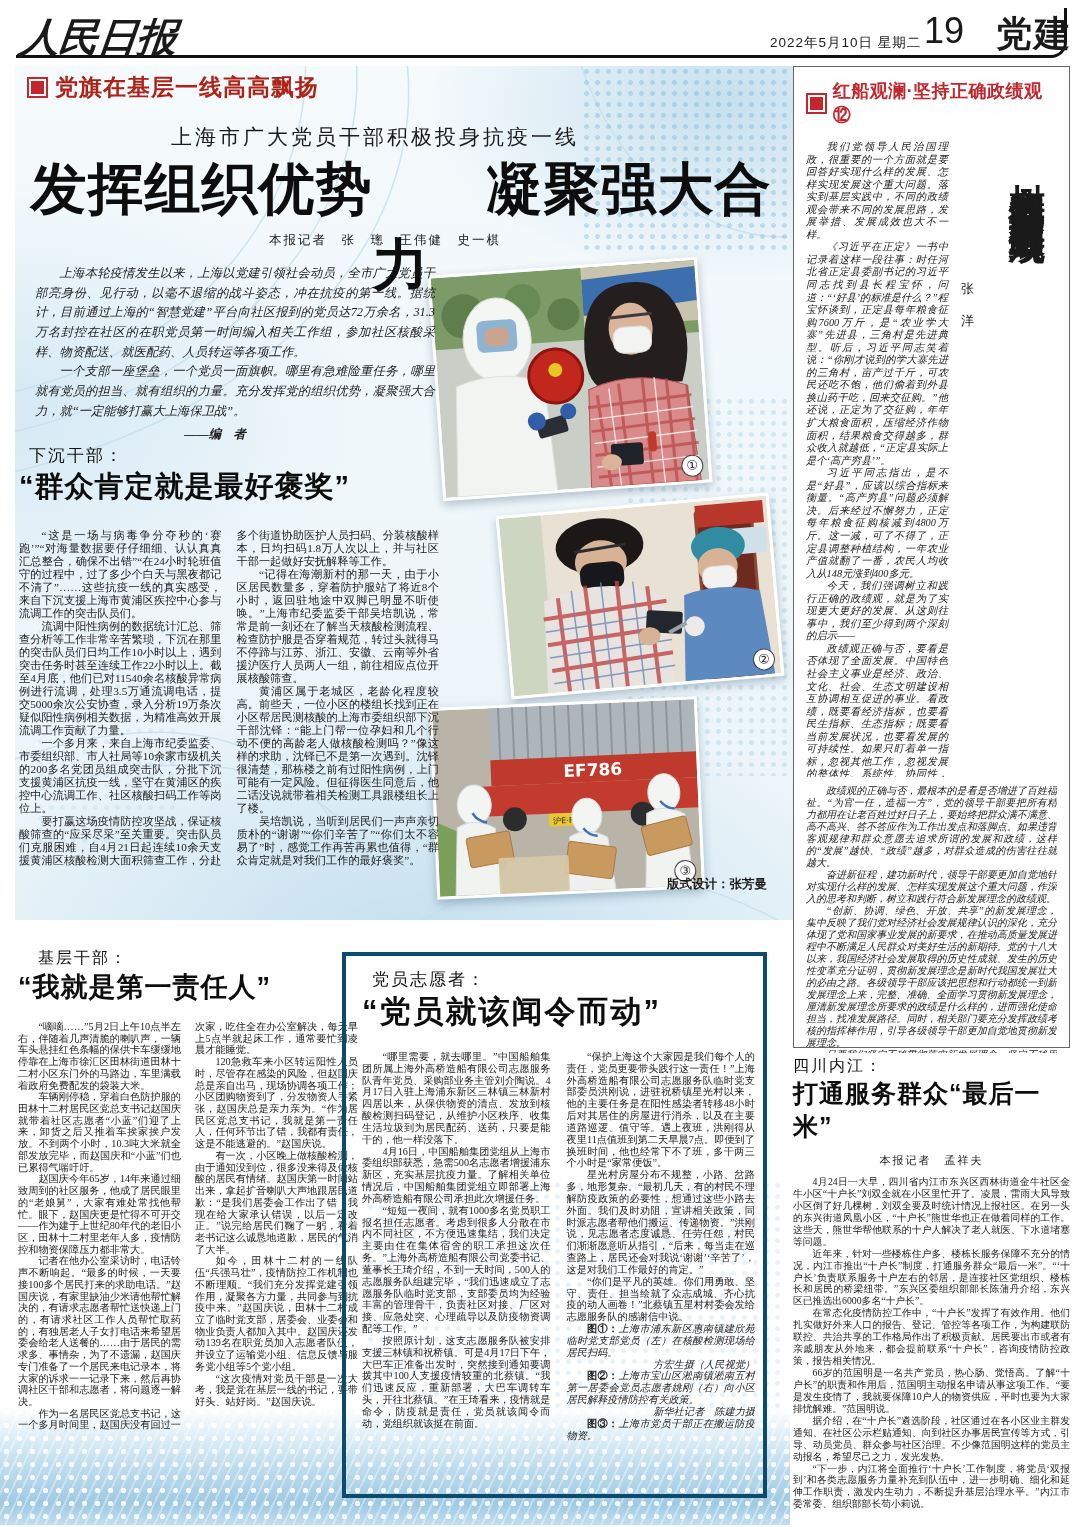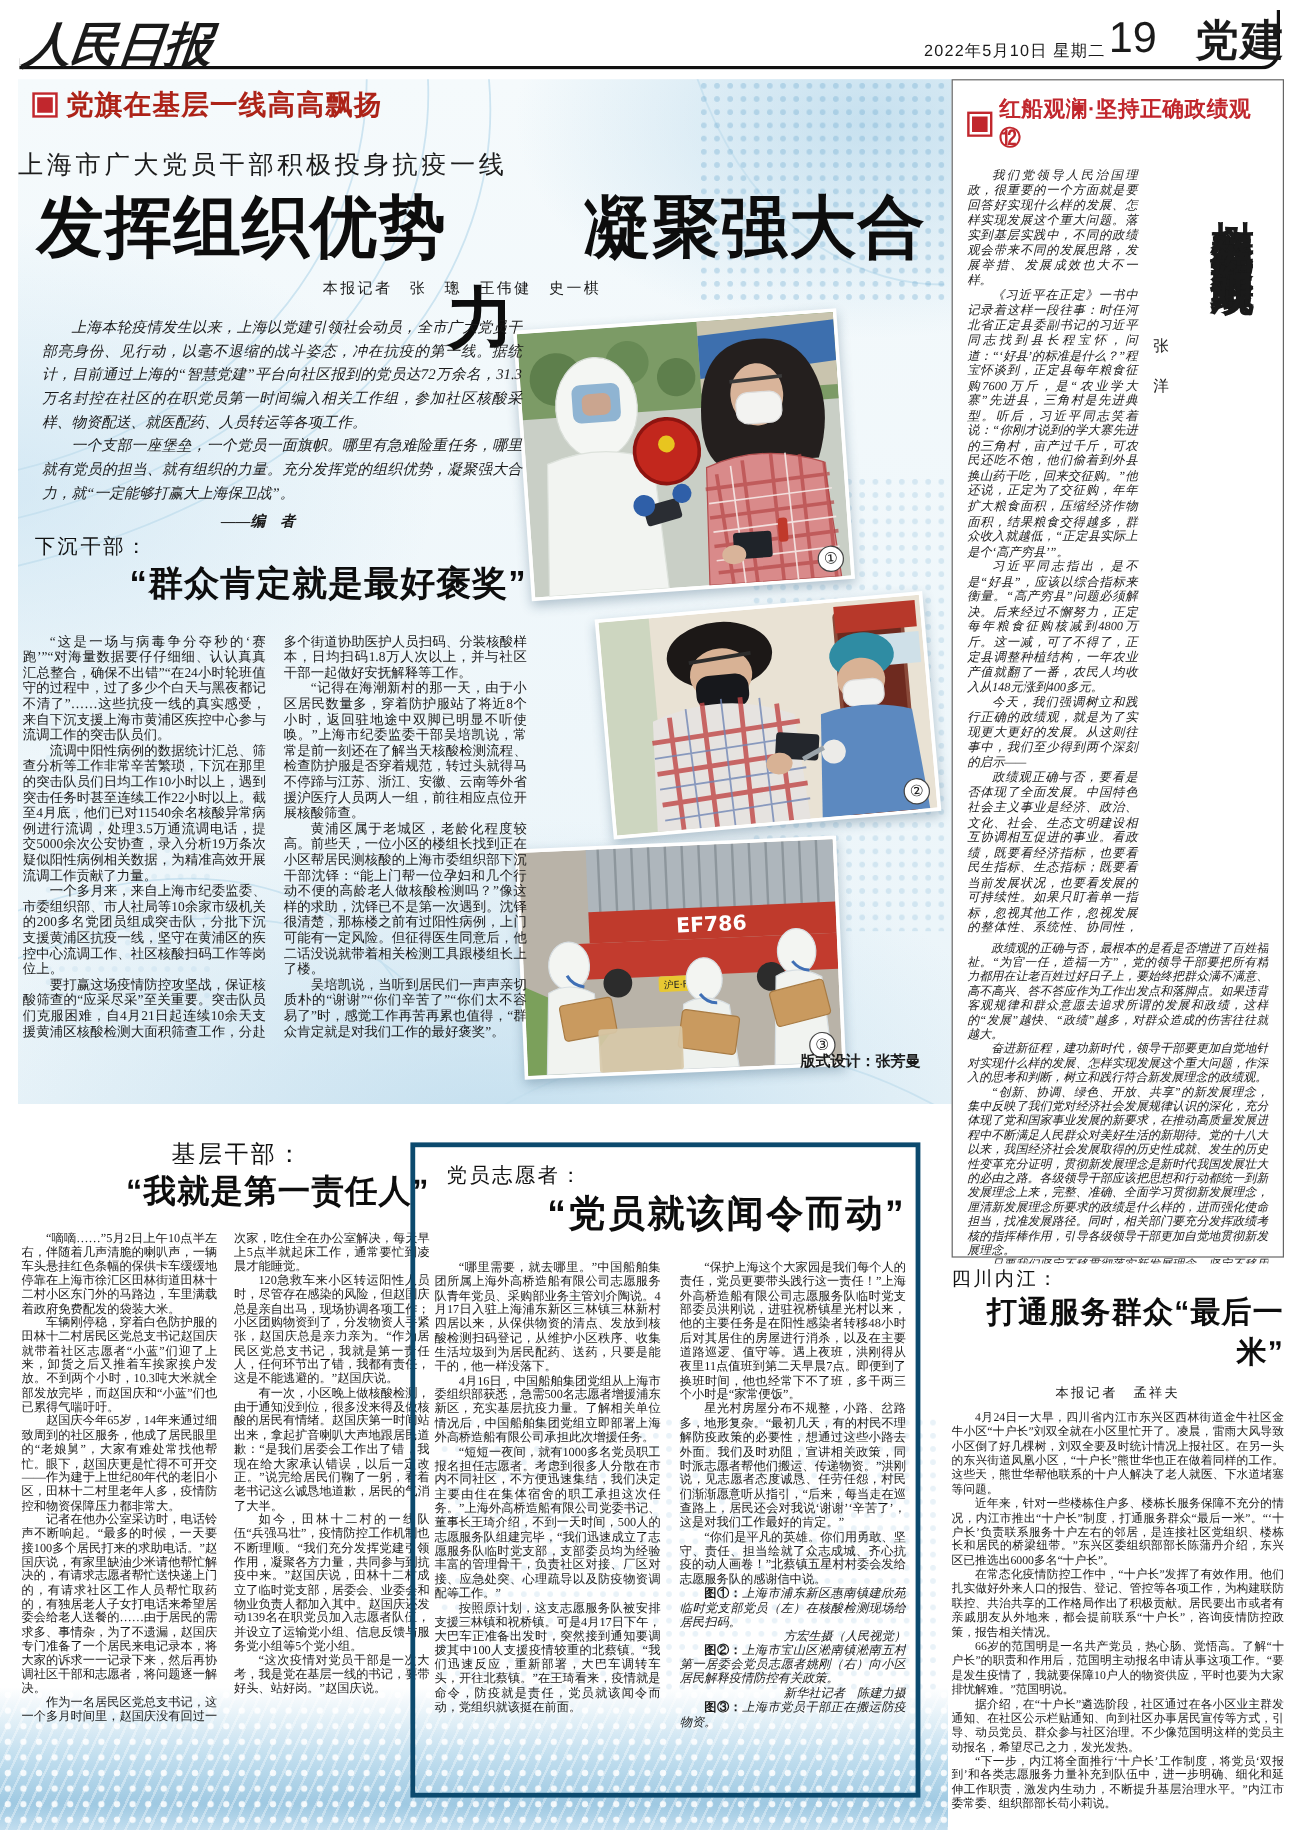--- a/index.html
+++ b/index.html
@@ -35,7 +35,7 @@
   .miniflag{display:inline-block;width:21px;height:21px;background:#c1272d;
             box-shadow:inset 0 0 0 2px #c1272d,inset 0 0 0 4px #fff;}
   .banner-label{font-family:"Liberation Sans",sans-serif;font-weight:700;font-size:23px;color:#ad2318;letter-spacing:1px;}
-  .feat-kicker{position:absolute;left:0;top:57px;width:720px;z-index:3;
+  .feat-kicker{position:absolute;left:0;top:57px;width:720px;text-align:center;z-index:3;
                font-family:Liberation Mono, monospace;font-size:21px;letter-spacing:3px;color:#1c1c1c;}
   .feat-headline{position:absolute;left:0;top:86px;width:772px;text-align:center;z-index:3;
                  font-family:"Liberation Sans",sans-serif;font-weight:900;font-size:56px;letter-spacing:1px;color:#0d0d0d;}

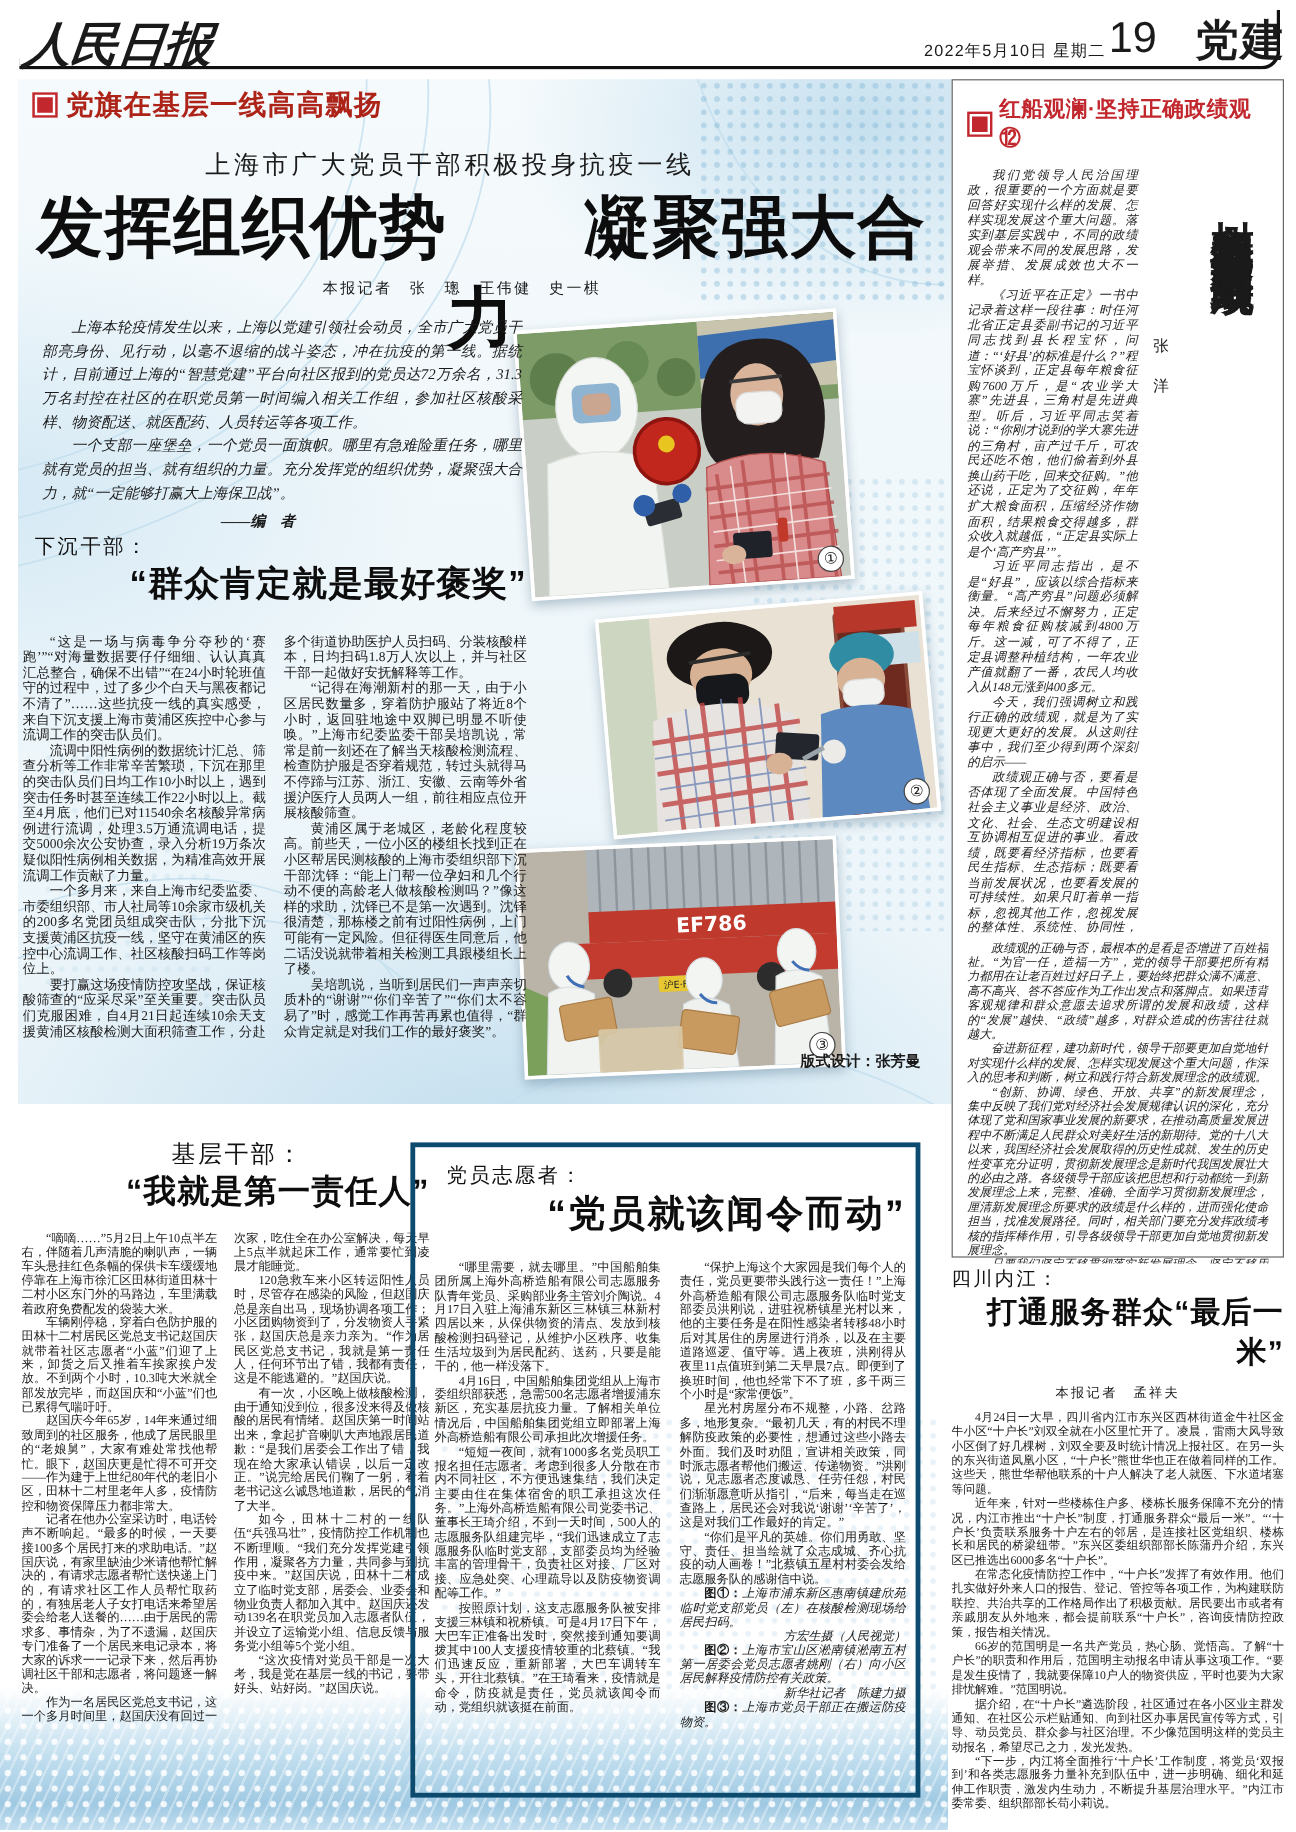--- a/index.html
+++ b/index.html
@@ -57,7 +57,7 @@
   .photo3{left:418px;top:636px;transform:rotate(-2.5deg);}
   
   .kicker{font-family:"Liberation Sans",sans-serif;font-size:17px;letter-spacing:2px;color:#111;}
-  .art-headline{font-family:"Liberation Sans",sans-serif;font-weight:800;text-align:right;color:#0d0d0d;}
+  .art-headline{font-family:"Liberation Sans",sans-serif;font-weight:800;text-align:left;color:#0d0d0d;}
   .cols{column-gap:15px;text-align:justify;overflow:hidden;}
   .cols p{margin:0;text-indent:2em;}
   .article-sunken{position:absolute;left:4px;top:378px;width:420px;z-index:3;}

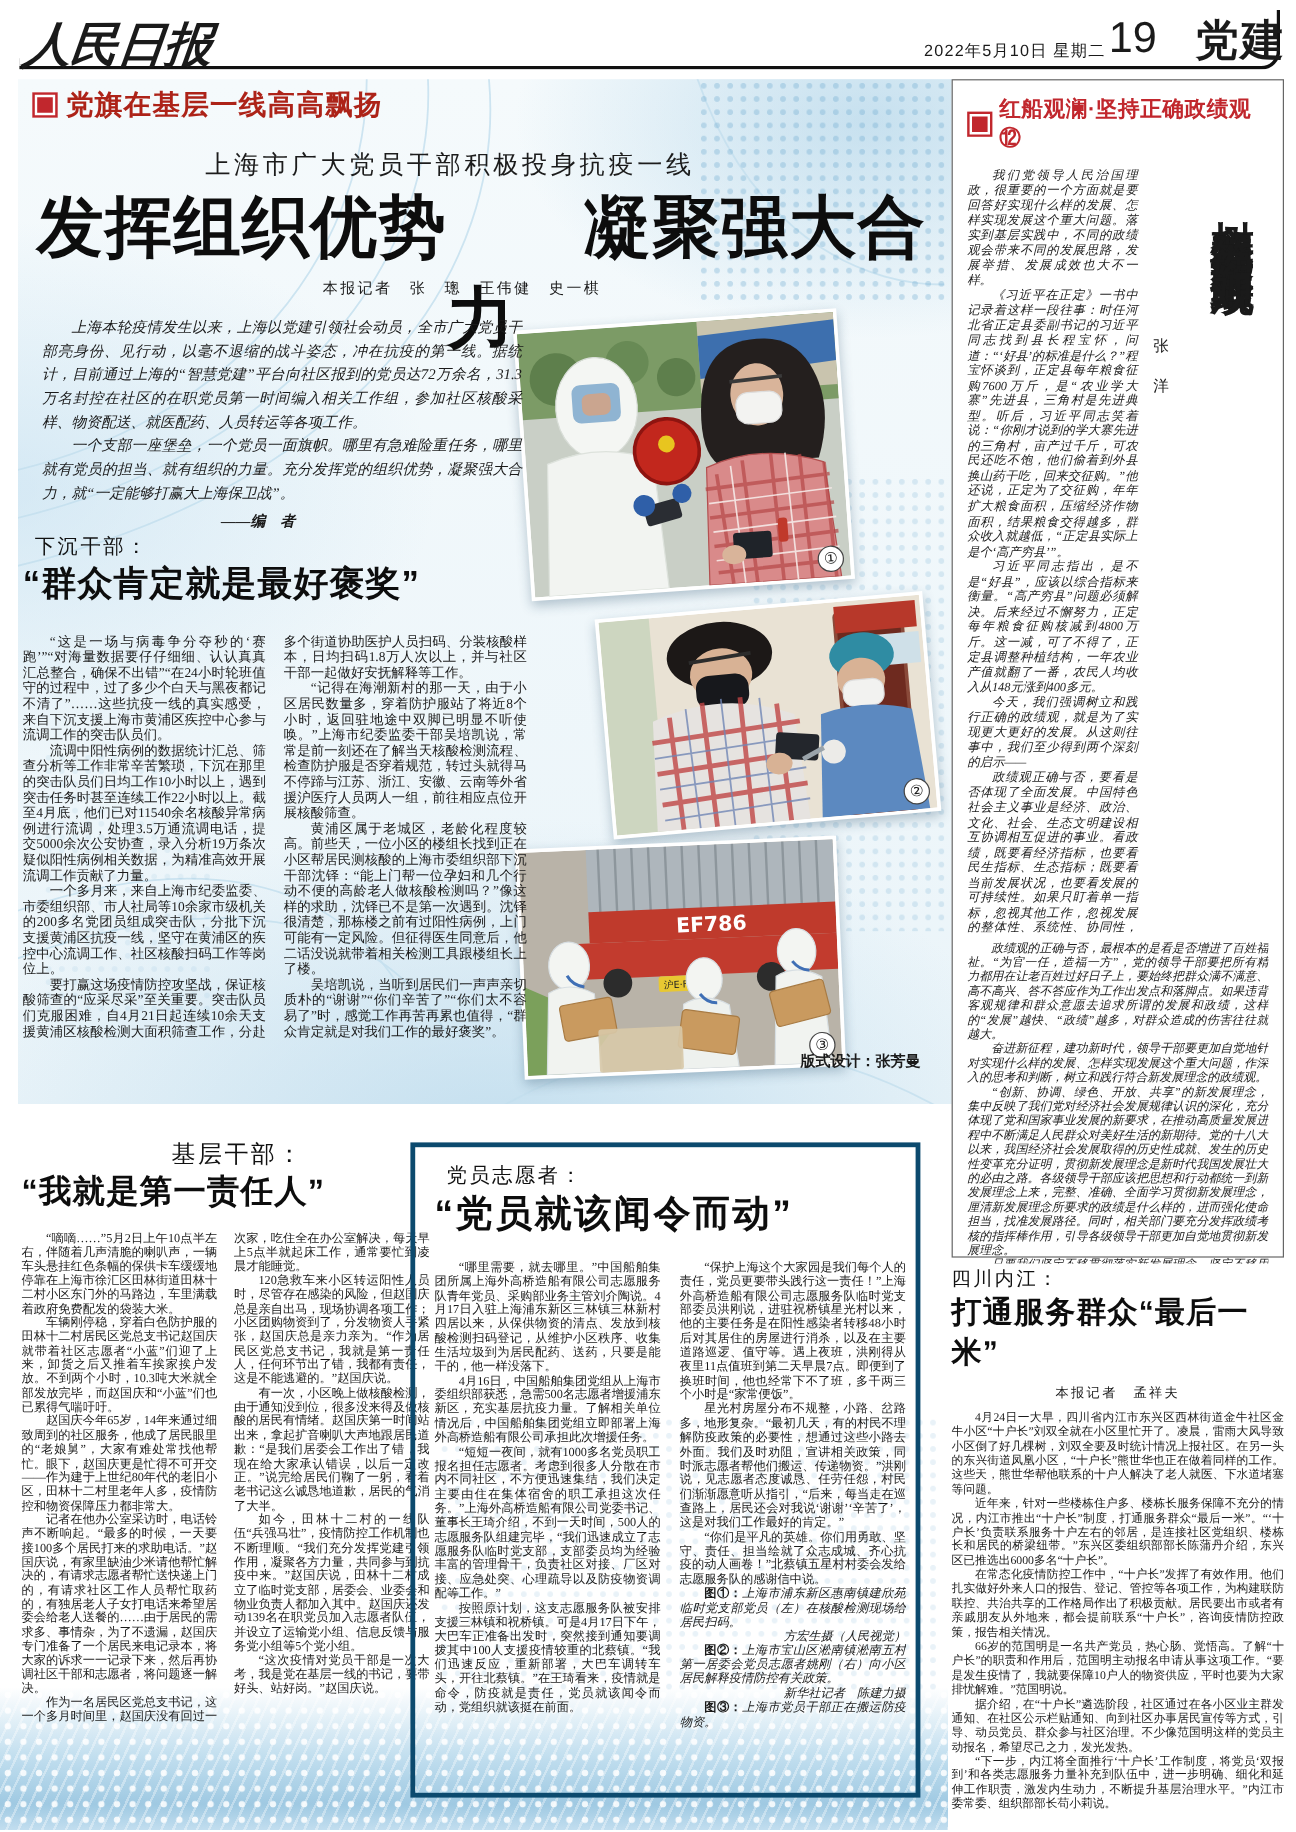--- a/index.html
+++ b/index.html
@@ -65,7 +65,7 @@
   .article-sunken .cols{margin-top:22px;column-count:2;height:388px;font-size:11.2px;line-height:1.16;}
   .article-sunken .kicker{margin-left:10px;}
   .grassroots{position:absolute;left:18px;top:948px;width:340px;z-index:2;}
-  .grassroots .kicker{margin-left:20px;font-size:20px;text-align:center;}
+  .grassroots .kicker{margin-left:20px;font-size:16px;}
   .grassroots .art-headline{font-size:27px;margin-top:10px;letter-spacing:1px;}
   .grassroots .cols{margin-top:16px;column-count:2;column-gap:14px;height:418px;font-size:10.2px;line-height:1.15;}
   .volunteers{position:absolute;left:342px;top:952px;width:393px;height:510px;z-index:2;

